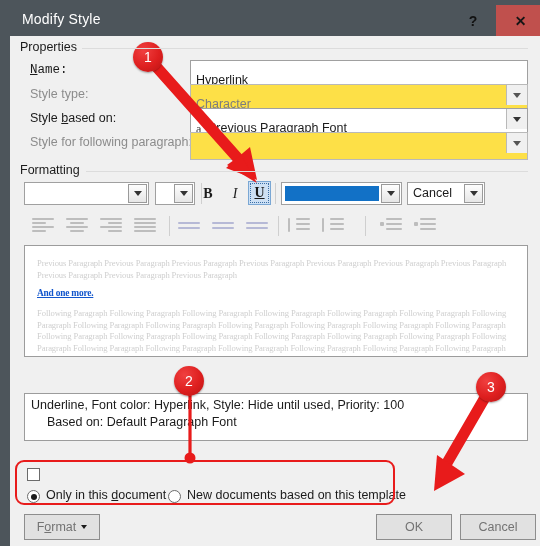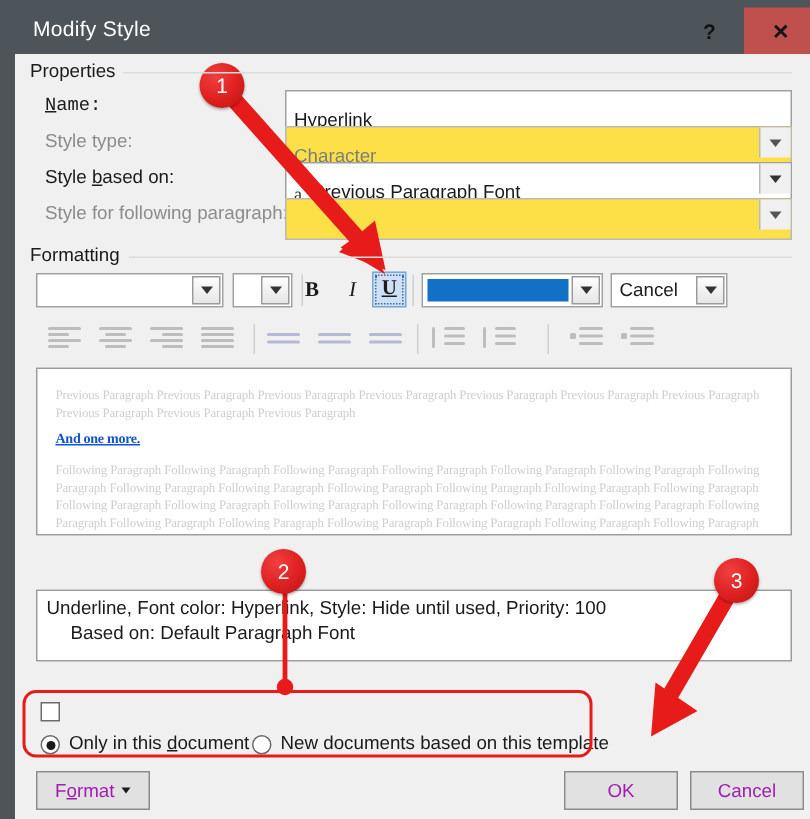--- a/index.html
+++ b/index.html
@@ -144,7 +144,7 @@
   .btn{
     position:absolute;box-sizing:border-box;height:26px;
     border:1px solid #8d8d8d;background:#e1e1e1;
-    font-size:12.5px;color:#a21caf;
+    font-size:12.5px;color:#737373;
     display:flex;align-items:center;justify-content:center;
   }
   .btn .cap{pointer-events:none;}

